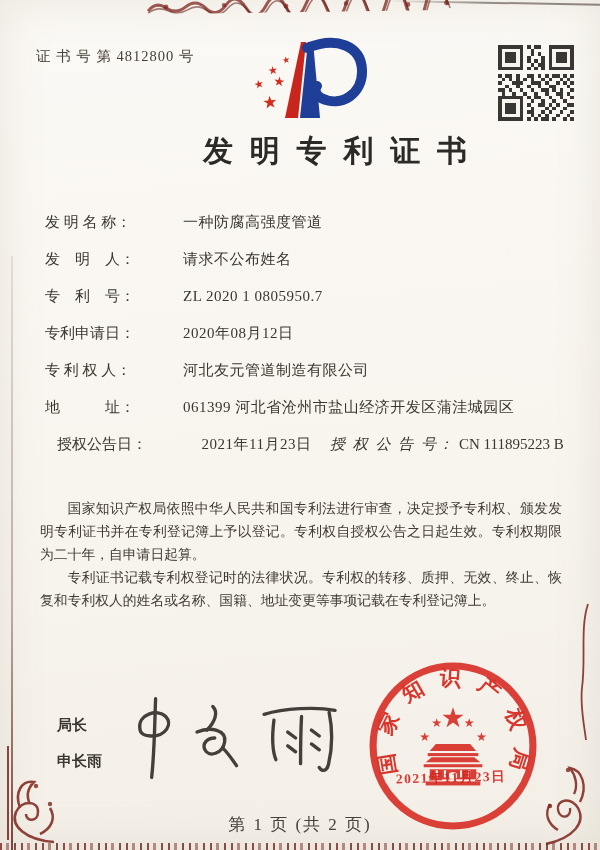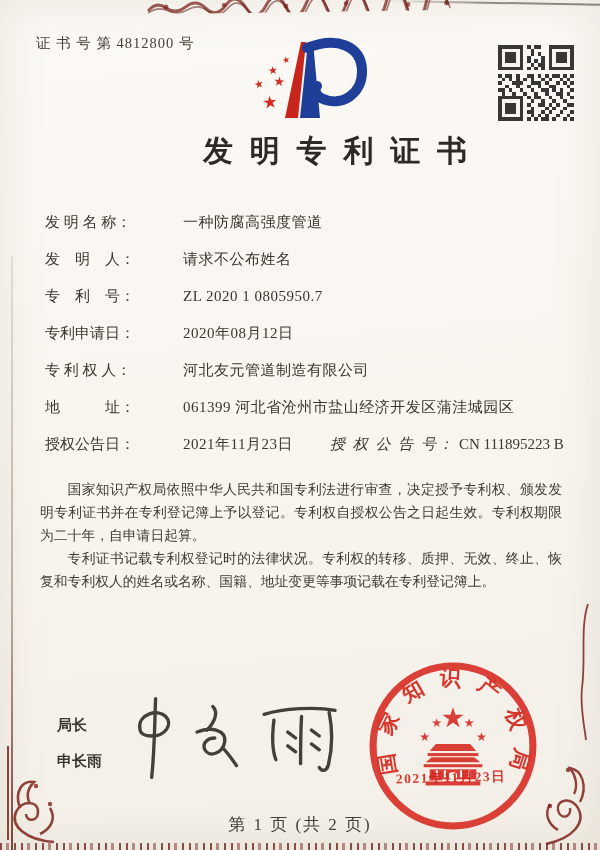--- a/index.html
+++ b/index.html
@@ -11,7 +11,7 @@
   }
   .abs{position:absolute;}
   
-  .cert-no{left:36px;top:34px;font-size:14.5px;color:#474138;letter-spacing:1px;}
+  .cert-no{left:36px;top:47px;font-size:14.5px;color:#474138;letter-spacing:1px;}
   .title{left:0;top:131px;width:100%;text-align:center;font-size:30px;font-weight:700;
          color:#2c2a27;letter-spacing:.56em;text-indent:.56em;padding-left:35px;}
   .qr{left:498px;top:45px;width:76px;height:76px;opacity:.88;}

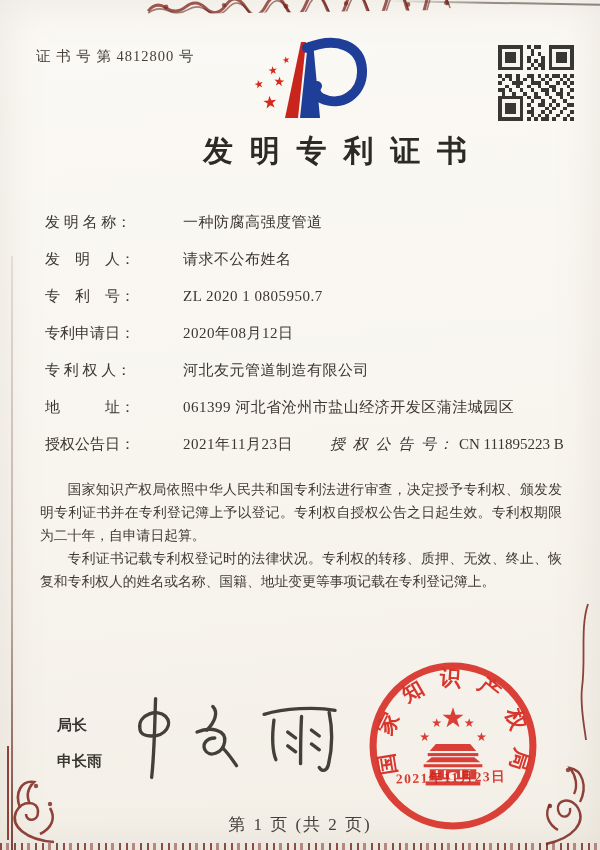--- a/index.html
+++ b/index.html
@@ -22,7 +22,7 @@
   .frow{display:flex;align-items:baseline;line-height:17px;}
   .flabel{flex:none;width:114px;}
   .fvalue{flex:1;letter-spacing:.5px;margin-left:24px;}
-  .frow.double .half-l{flex:none;width:285px;display:flex;}
+  .frow.double .half-l{flex:none;width:285px;display:flex;text-align:center;}
   .frow.double .half-l .flabel{width:114px;}
   .grant-label{flex:none;letter-spacing:2px;margin-right:4px;font-style:italic;}
   

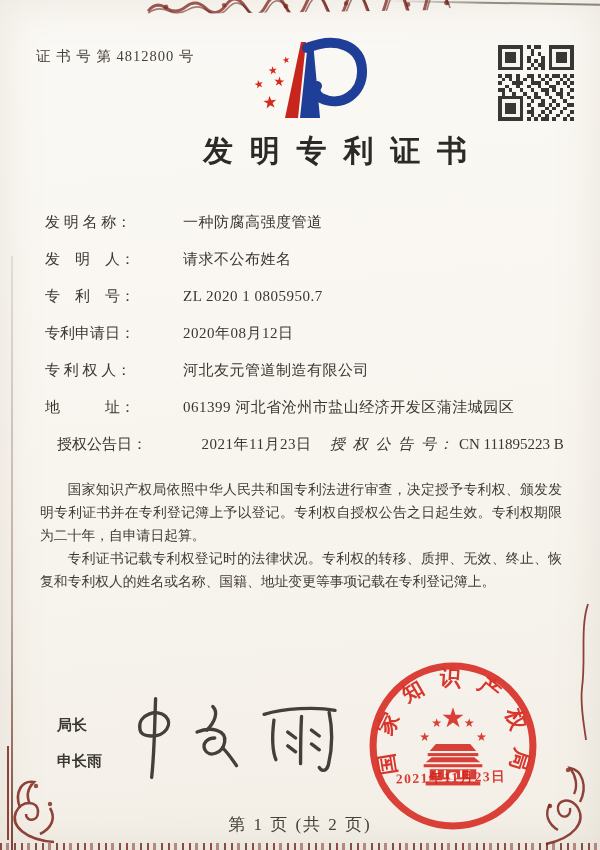--- a/index.html
+++ b/index.html
@@ -26,7 +26,7 @@
   .frow.double .half-l .flabel{width:114px;}
   .grant-label{flex:none;letter-spacing:2px;margin-right:4px;font-style:italic;}
   
-  .body-text{left:40px;top:478px;width:522px;font-size:13.8px;line-height:23px;
+  .body-text{left:40px;top:497px;width:522px;font-size:13.8px;line-height:23px;
              color:#403a33;text-align:justify;}
   .body-text p{margin:0;text-indent:2em;}
   

